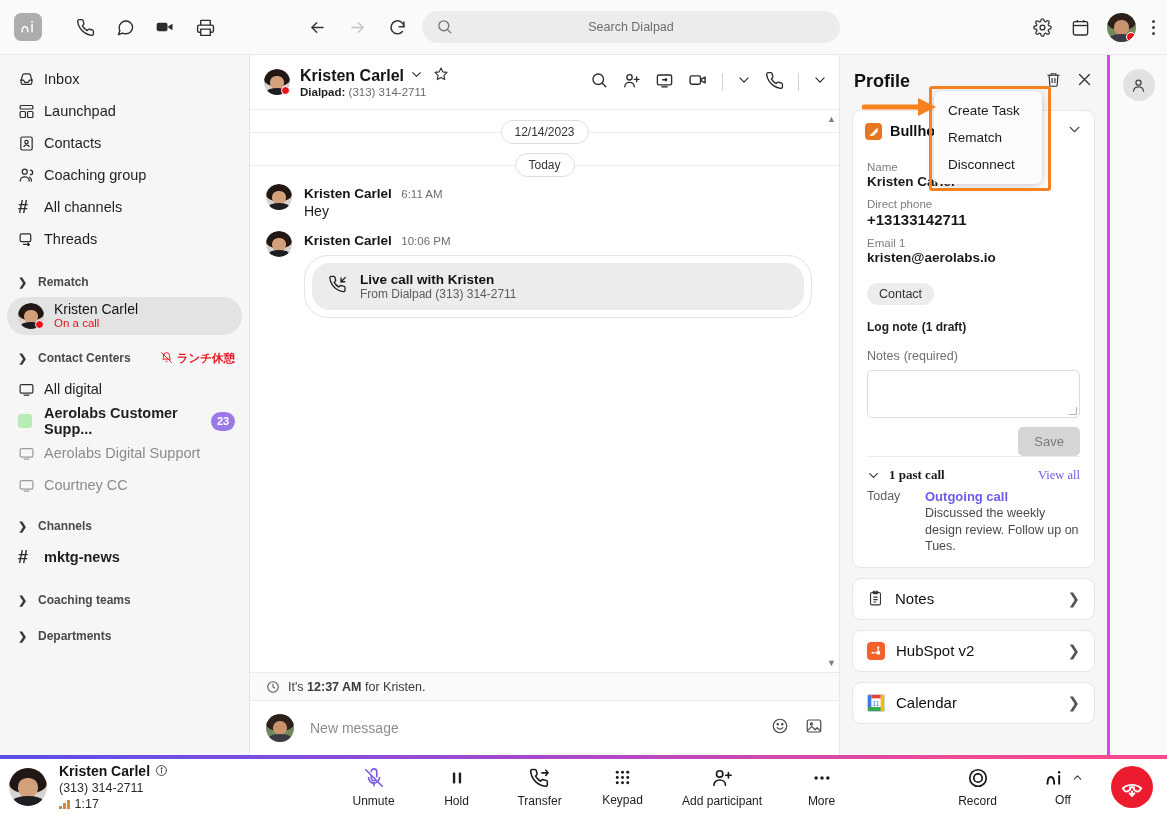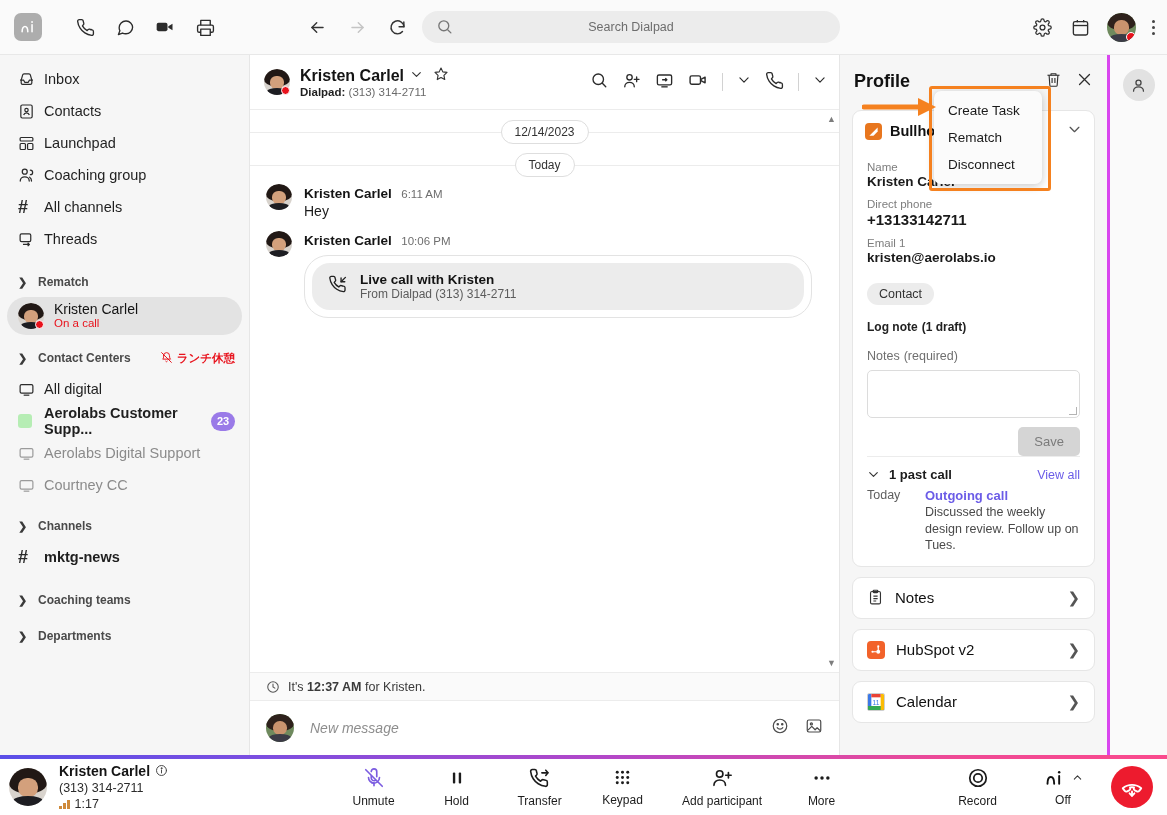--- a/index.html
+++ b/index.html
@@ -290,6 +290,17 @@
 
     <div class="srow">
       <span class="si">
+        <svg width="17" height="17" viewBox="0 0 24 24" fill="none" stroke="currentColor" stroke-width="1.7">
+            <rect x="3" y="3.5" width="18" height="5" rx="1.3"></rect>
+            <rect x="3" y="12" width="7.5" height="8.5" rx="1.3"></rect>
+            <rect x="13.5" y="12" width="7.5" height="8.5" rx="1.3"></rect>
+          </svg>
+      </span>
+      <span>Launchpad</span>
+    </div>
+
+    <div class="srow">
+      <span class="si">
         <svg width="17" height="17" viewBox="0 0 24 24" fill="none" stroke="currentColor" stroke-width="1.7" stroke-linejoin="round">
             <rect x="4" y="2.8" width="16" height="18.4" rx="2"></rect>
             <circle cx="12" cy="10" r="2.4"></circle>
@@ -297,17 +308,6 @@
           </svg>
       </span>
       <span>Contacts</span>
-    </div>
-
-    <div class="srow">
-      <span class="si">
-        <svg width="17" height="17" viewBox="0 0 24 24" fill="none" stroke="currentColor" stroke-width="1.7">
-            <rect x="3" y="3.5" width="18" height="5" rx="1.3"></rect>
-            <rect x="3" y="12" width="7.5" height="8.5" rx="1.3"></rect>
-            <rect x="13.5" y="12" width="7.5" height="8.5" rx="1.3"></rect>
-          </svg>
-      </span>
-      <span>Launchpad</span>
     </div>
 
     <div class="srow">

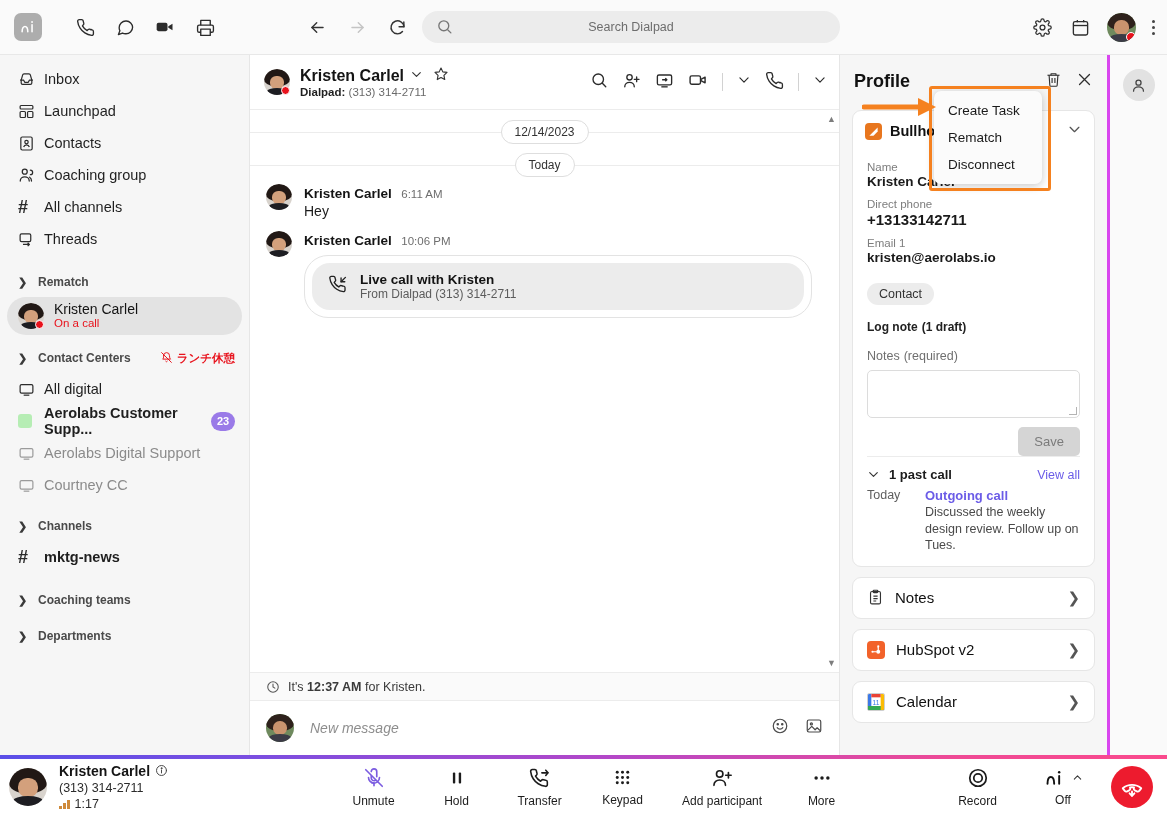--- a/index.html
+++ b/index.html
@@ -132,7 +132,7 @@
   .ta .grip { position:absolute; right:2px; bottom:2px; width:8px; height:8px; border-right:1px solid #b4b4b4; border-bottom:1px solid #b4b4b4; transform:skewX(0deg); }
   .savebtn { margin-top:9px; float:right; background:#d5d5d5; color:#7b7b7b; border:none; border-radius:5px; padding:7px 16px; font-size:13px; font-family:inherit; cursor:pointer; }
   .hr { clear:both; border-top:1px solid #ececec; margin-top:14px; }
-  .pastrow { display:flex; align-items:center; padding-top:10px; }
+  .pastrow { display:flex; align-items:center; padding-top:10px;font-family:Liberation Serif, serif; }
   .past-t { font-size:13px; font-weight:700; color:#1b1b1b; margin-left:9px; }
   .viewall { margin-left:auto; font-size:12.5px; color:#6b5ce7; cursor:pointer; }
   .callentry { display:flex; padding-top:6px; gap:10px; }

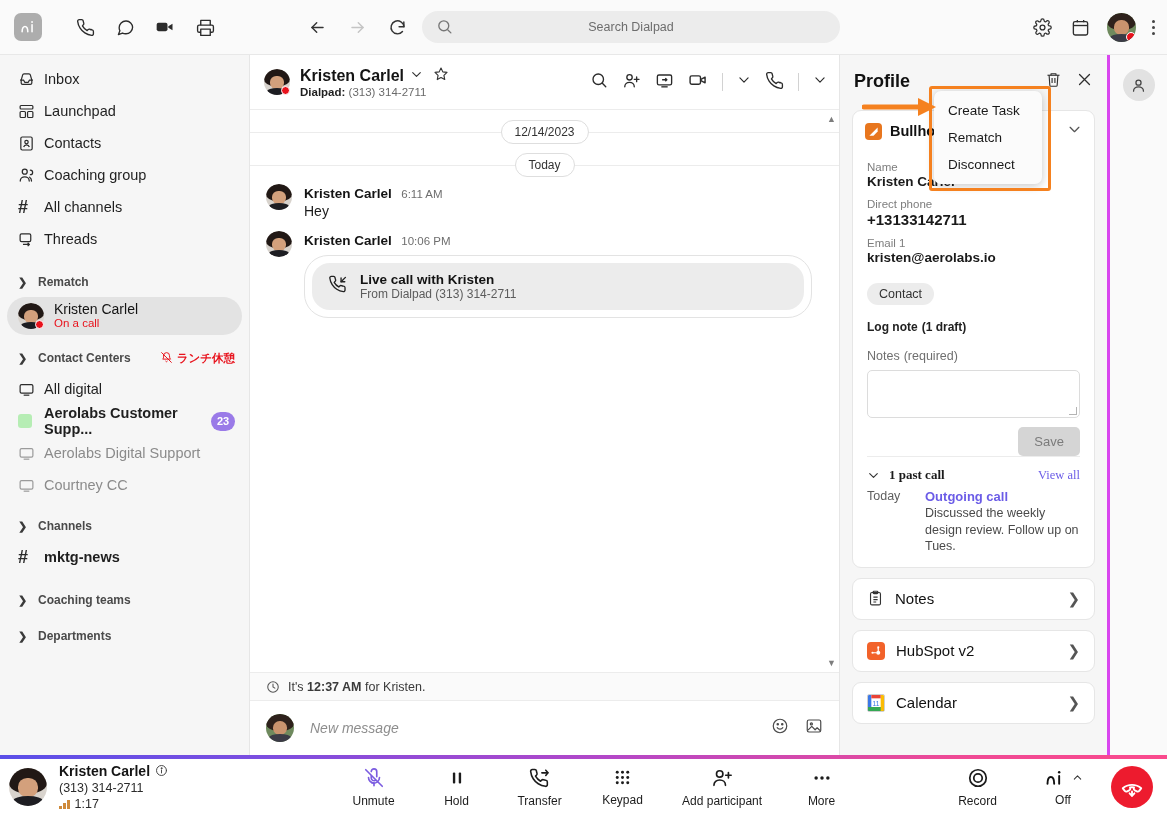--- a/index.html
+++ b/index.html
@@ -107,7 +107,7 @@
   .tz { height:28px; border-top:1px solid #ececec; background:#fafafa; display:flex; align-items:center; padding-left:16px; gap:8px; font-size:12.5px; color:#3a3a3a; }
   .composer { height:54px; display:flex; align-items:center; padding:0 16px; border-top:1px solid #ececec; background:#fff; }
   .composer .cav { position:relative; width:28px; height:28px; flex:none; margin-right:16px; }
-  .comp-ph { font-size:14px; color:#8d8d8d;font-style:italic; }
+  .comp-ph { font-size:14px; color:#8d8d8d; }
   .comp-ico { margin-left:auto; display:flex; gap:16px; color:#4a4a4a; }
 
   

